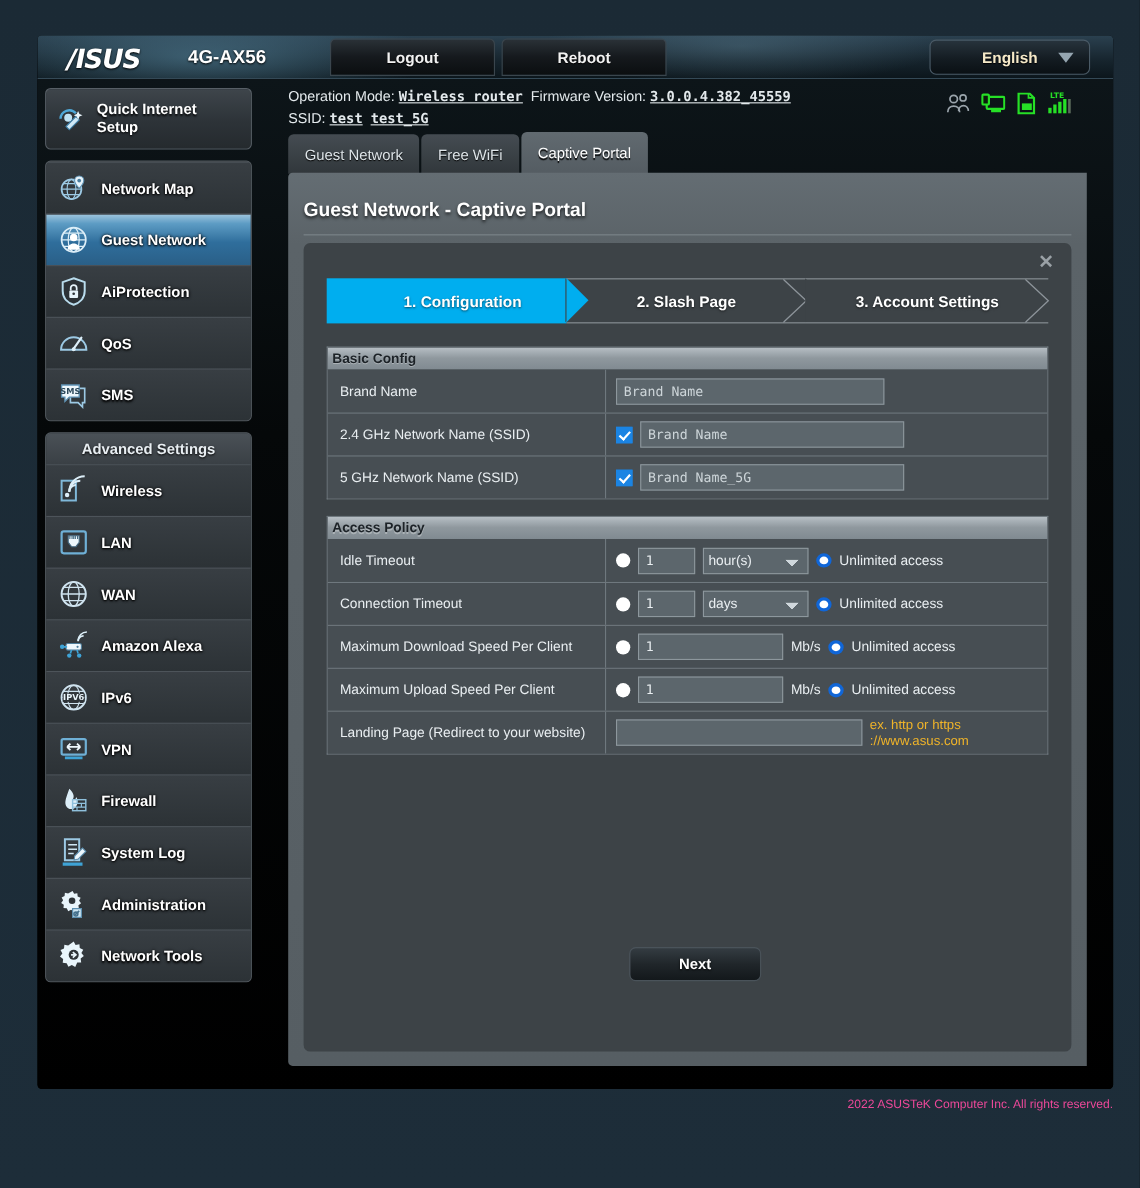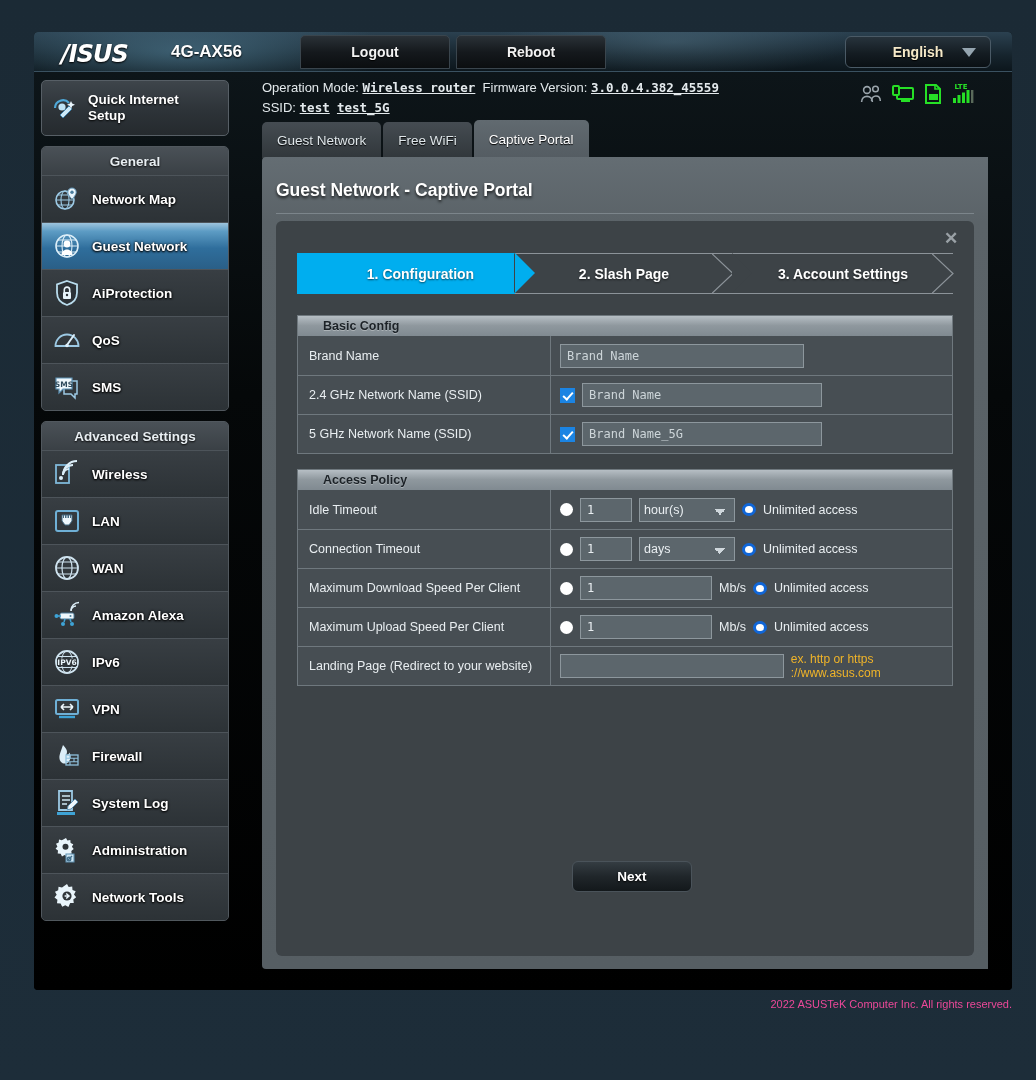--- a/index.html
+++ b/index.html
@@ -409,7 +409,6 @@
       </div>
 
       <div class="menu-group">
-        <div class="group-head">General</div>
 
         <div class="menu-item">
           <svg class="micon" viewBox="0 0 30 30">

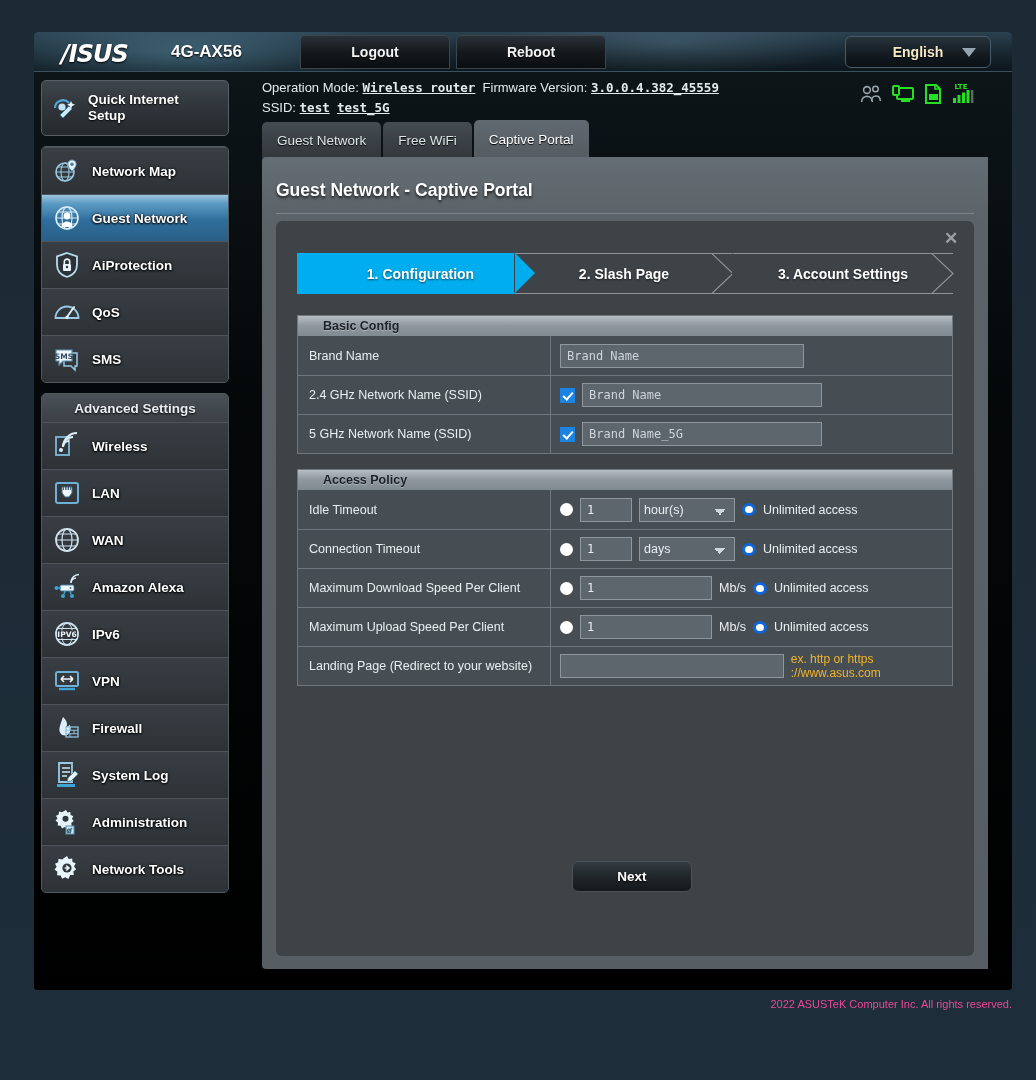--- a/index.html
+++ b/index.html
@@ -264,7 +264,7 @@
     height: 21px;
     background: linear-gradient(180deg, #b6bec4 0%, #8f989e 48%, #808a91 100%);
     color: #1c2227; font-size: 12.5px; font-weight: bold;
-    display: flex; align-items: center; padding-left: 25px;
+    display: flex; align-items: center; padding-left: 4px;
     border: 1px solid #6f787e;
     border-bottom: none;
     text-shadow: 0 1px 0 rgba(255,255,255,0.3);

